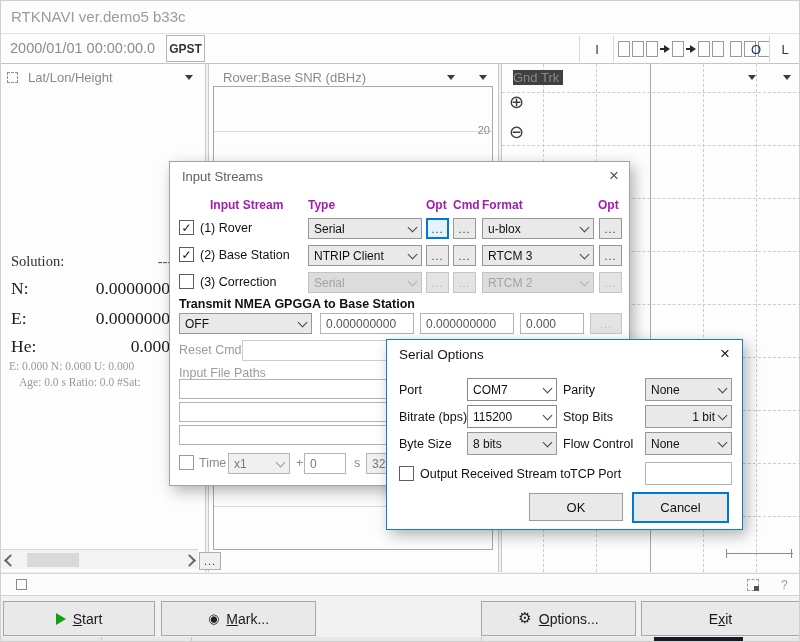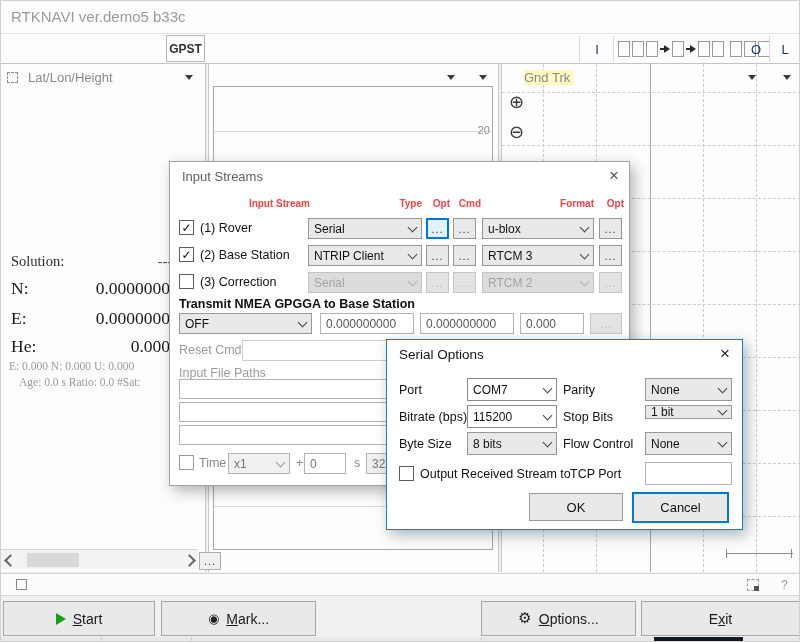--- a/index.html
+++ b/index.html
@@ -77,6 +77,7 @@
   <div class="hline" style="left:0;top:32px;width:800px;background:#e2e2e2;"></div>
 
   <div class="abs" style="left:0;top:33px;width:800px;height:29px;background:#fdfdfd;">
+    <div class="abs" style="left:9px;top:6px;font-size:14.5px;color:#8c8c8c;">2000/01/01 00:00:00.0</div>
     <div class="abs" style="left:165px;top:1px;width:39px;height:27px;border:1px solid #b5b5b5;background:#fdfdfd;display:flex;align-items:center;justify-content:center;font-size:12px;font-weight:600;color:#333;">GPST</div>
     <div class="vline" style="left:578px;top:2px;height:26px;background:#dadada;"></div>
     <div class="abs" style="left:582px;top:3px;width:28px;height:24px;display:flex;align-items:center;justify-content:center;font-size:13px;color:#1f3864;">I</div>

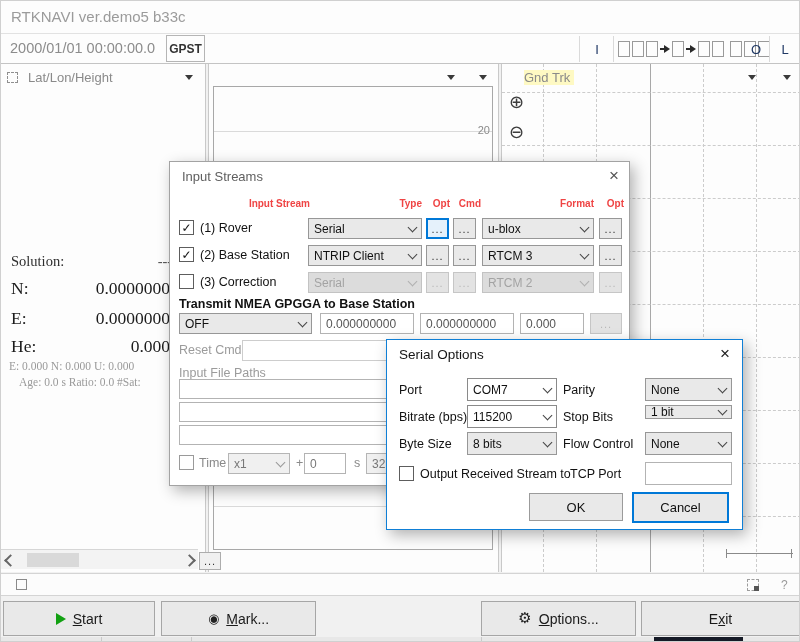--- a/index.html
+++ b/index.html
@@ -144,6 +144,7 @@
   <div class="vline" style="left:207px;top:63px;height:508px;"></div>
 
   <div class="panel" style="left:208px;top:63px;width:289px;height:508px;">
+    <div class="abs phead" style="left:14px;top:6px;">Rover:Base SNR (dBHz)</div>
     <div class="abs tri" style="left:238px;top:11px;"></div>
     <div class="abs tri" style="left:270px;top:11px;"></div>
     <div class="abs" style="left:4px;top:22px;width:280px;height:464px;border:1px solid #a8a8a8;background:#fdfdfd;">

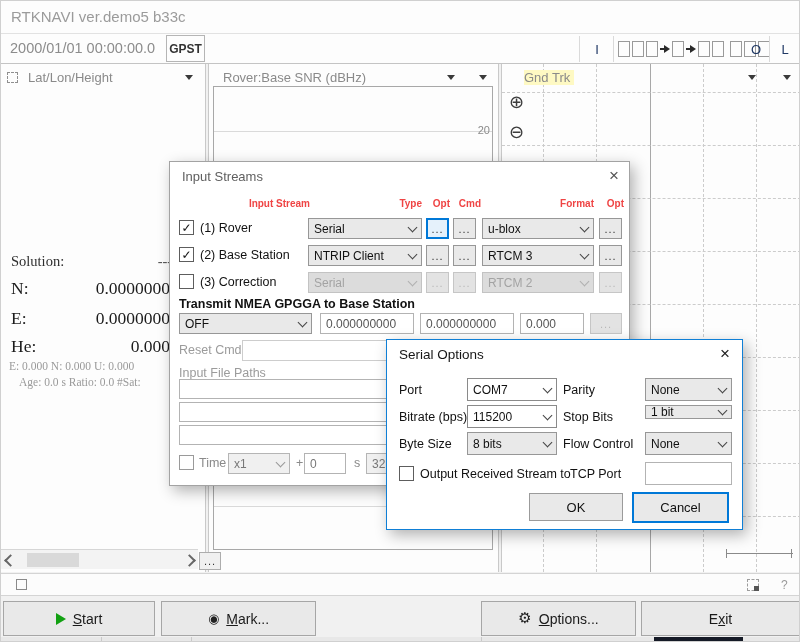--- a/index.html
+++ b/index.html
@@ -174,7 +174,7 @@
     <div class="hdash" style="left:0;top:399px;width:299px;"></div>
     <div class="hdash" style="left:0;top:452px;width:299px;"></div>
 
-    <div class="abs phead" style="left:22px;top:6px;background:#fef9c3;padding-right:4px;">Gnd Trk</div>
+    <div class="abs phead" style="left:11px;top:6px;background:#404040;padding-right:4px;">Gnd Trk</div>
     <div class="abs tri" style="left:246px;top:11px;"></div>
     <div class="abs tri" style="left:281px;top:11px;"></div>
 

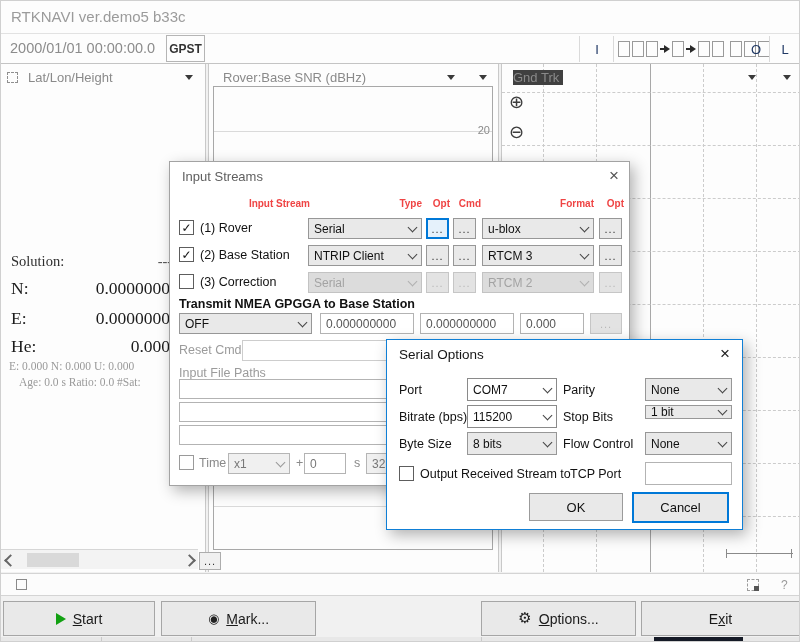--- a/index.html
+++ b/index.html
@@ -39,7 +39,7 @@
   .dialog { position:absolute; background:#fff; box-shadow:4px 5px 14px rgba(0,0,0,0.30); }
   .dlabel { font-size:12.5px; color:#111; white-space:nowrap; }
   .dlabel.dim { color:#9b9b9b; }
-  .colhead { font-size:10px; font-weight:600; color:#ef4444; text-align:right; position:absolute; }
+  .colhead { font-size:12px; font-weight:600; color:#a21caf; text-align:left; position:absolute; }
 
   .fbtn { position:absolute; height:33px; background:#e9e9e9; border:1px solid #a6a6a6;
           display:flex; align-items:center; justify-content:center; gap:7px;

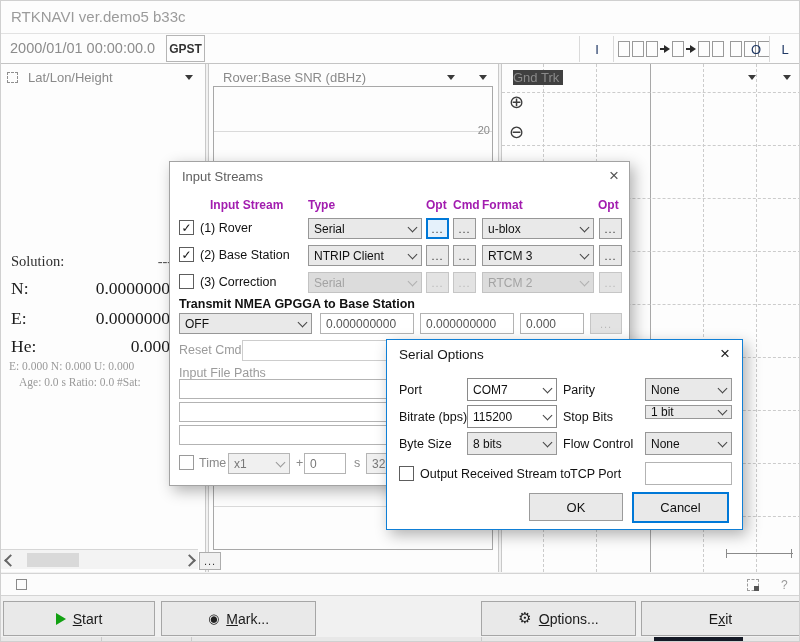--- a/index.html
+++ b/index.html
@@ -305,7 +305,7 @@
         <span class="chev"></span>
       </div>
     <div class="abs dlabel" style="left:176px;top:70px;">Stop Bits</div>
-    <div class="combo abs" style="left:258px;top:65px;width:87px;height:14px;">
+    <div class="combo abs" style="left:258px;top:65px;width:87px;height:23px;text-align:right;">
         <span class="txt">1 bit</span>
         <span class="chev"></span>
       </div>

